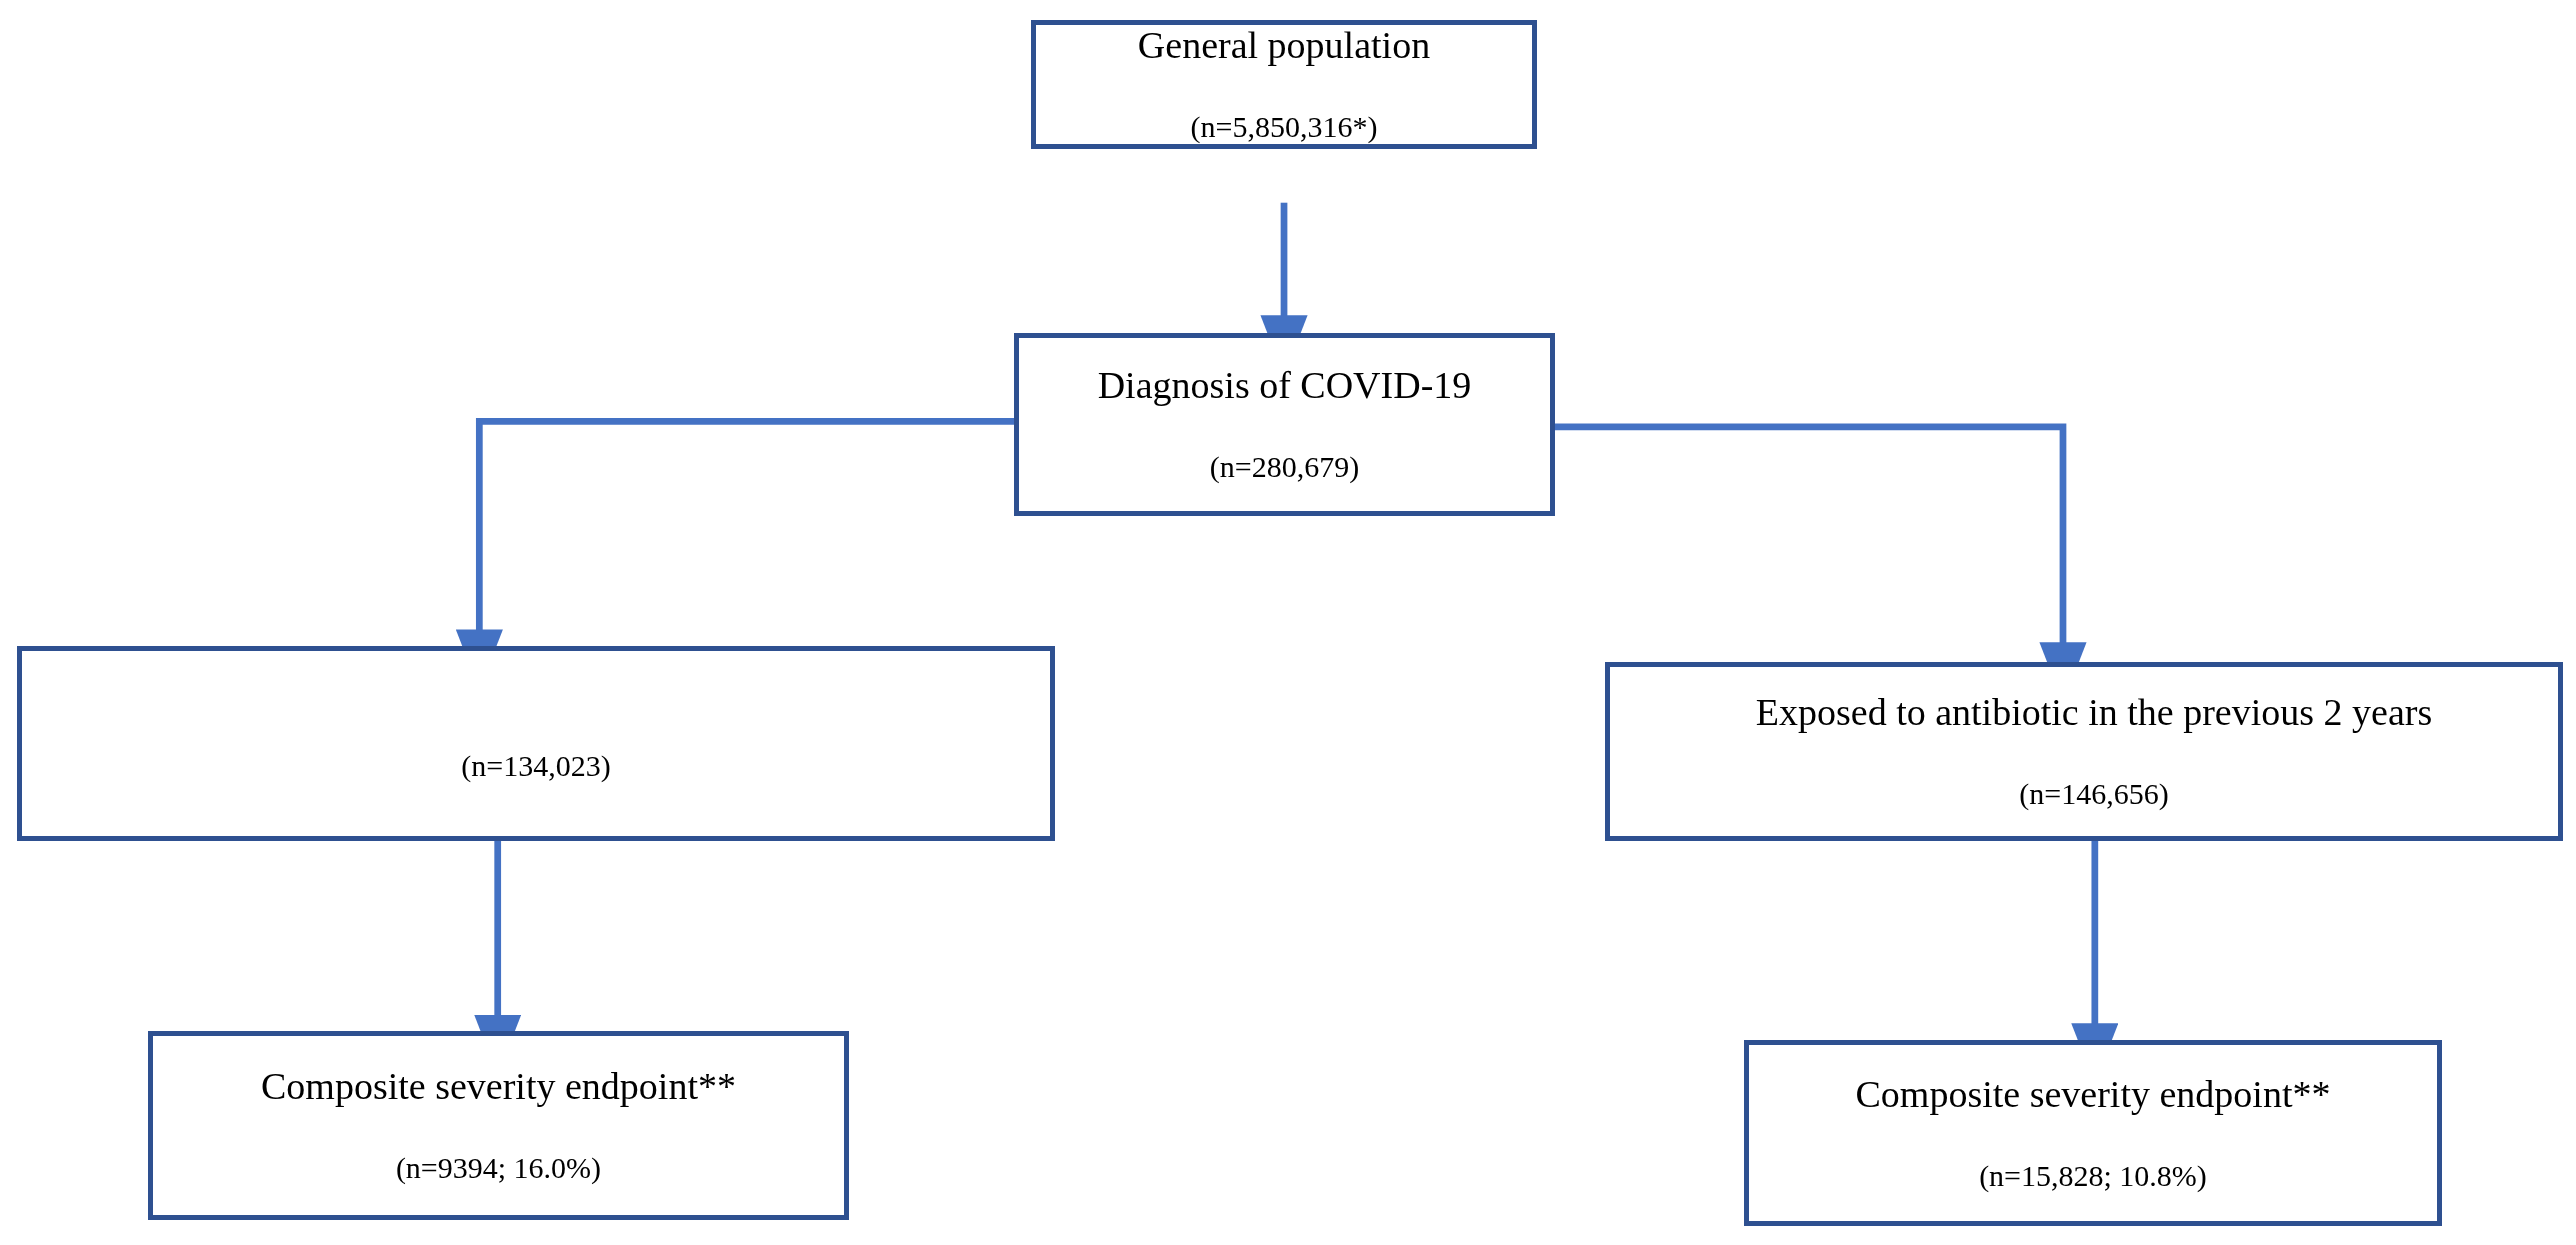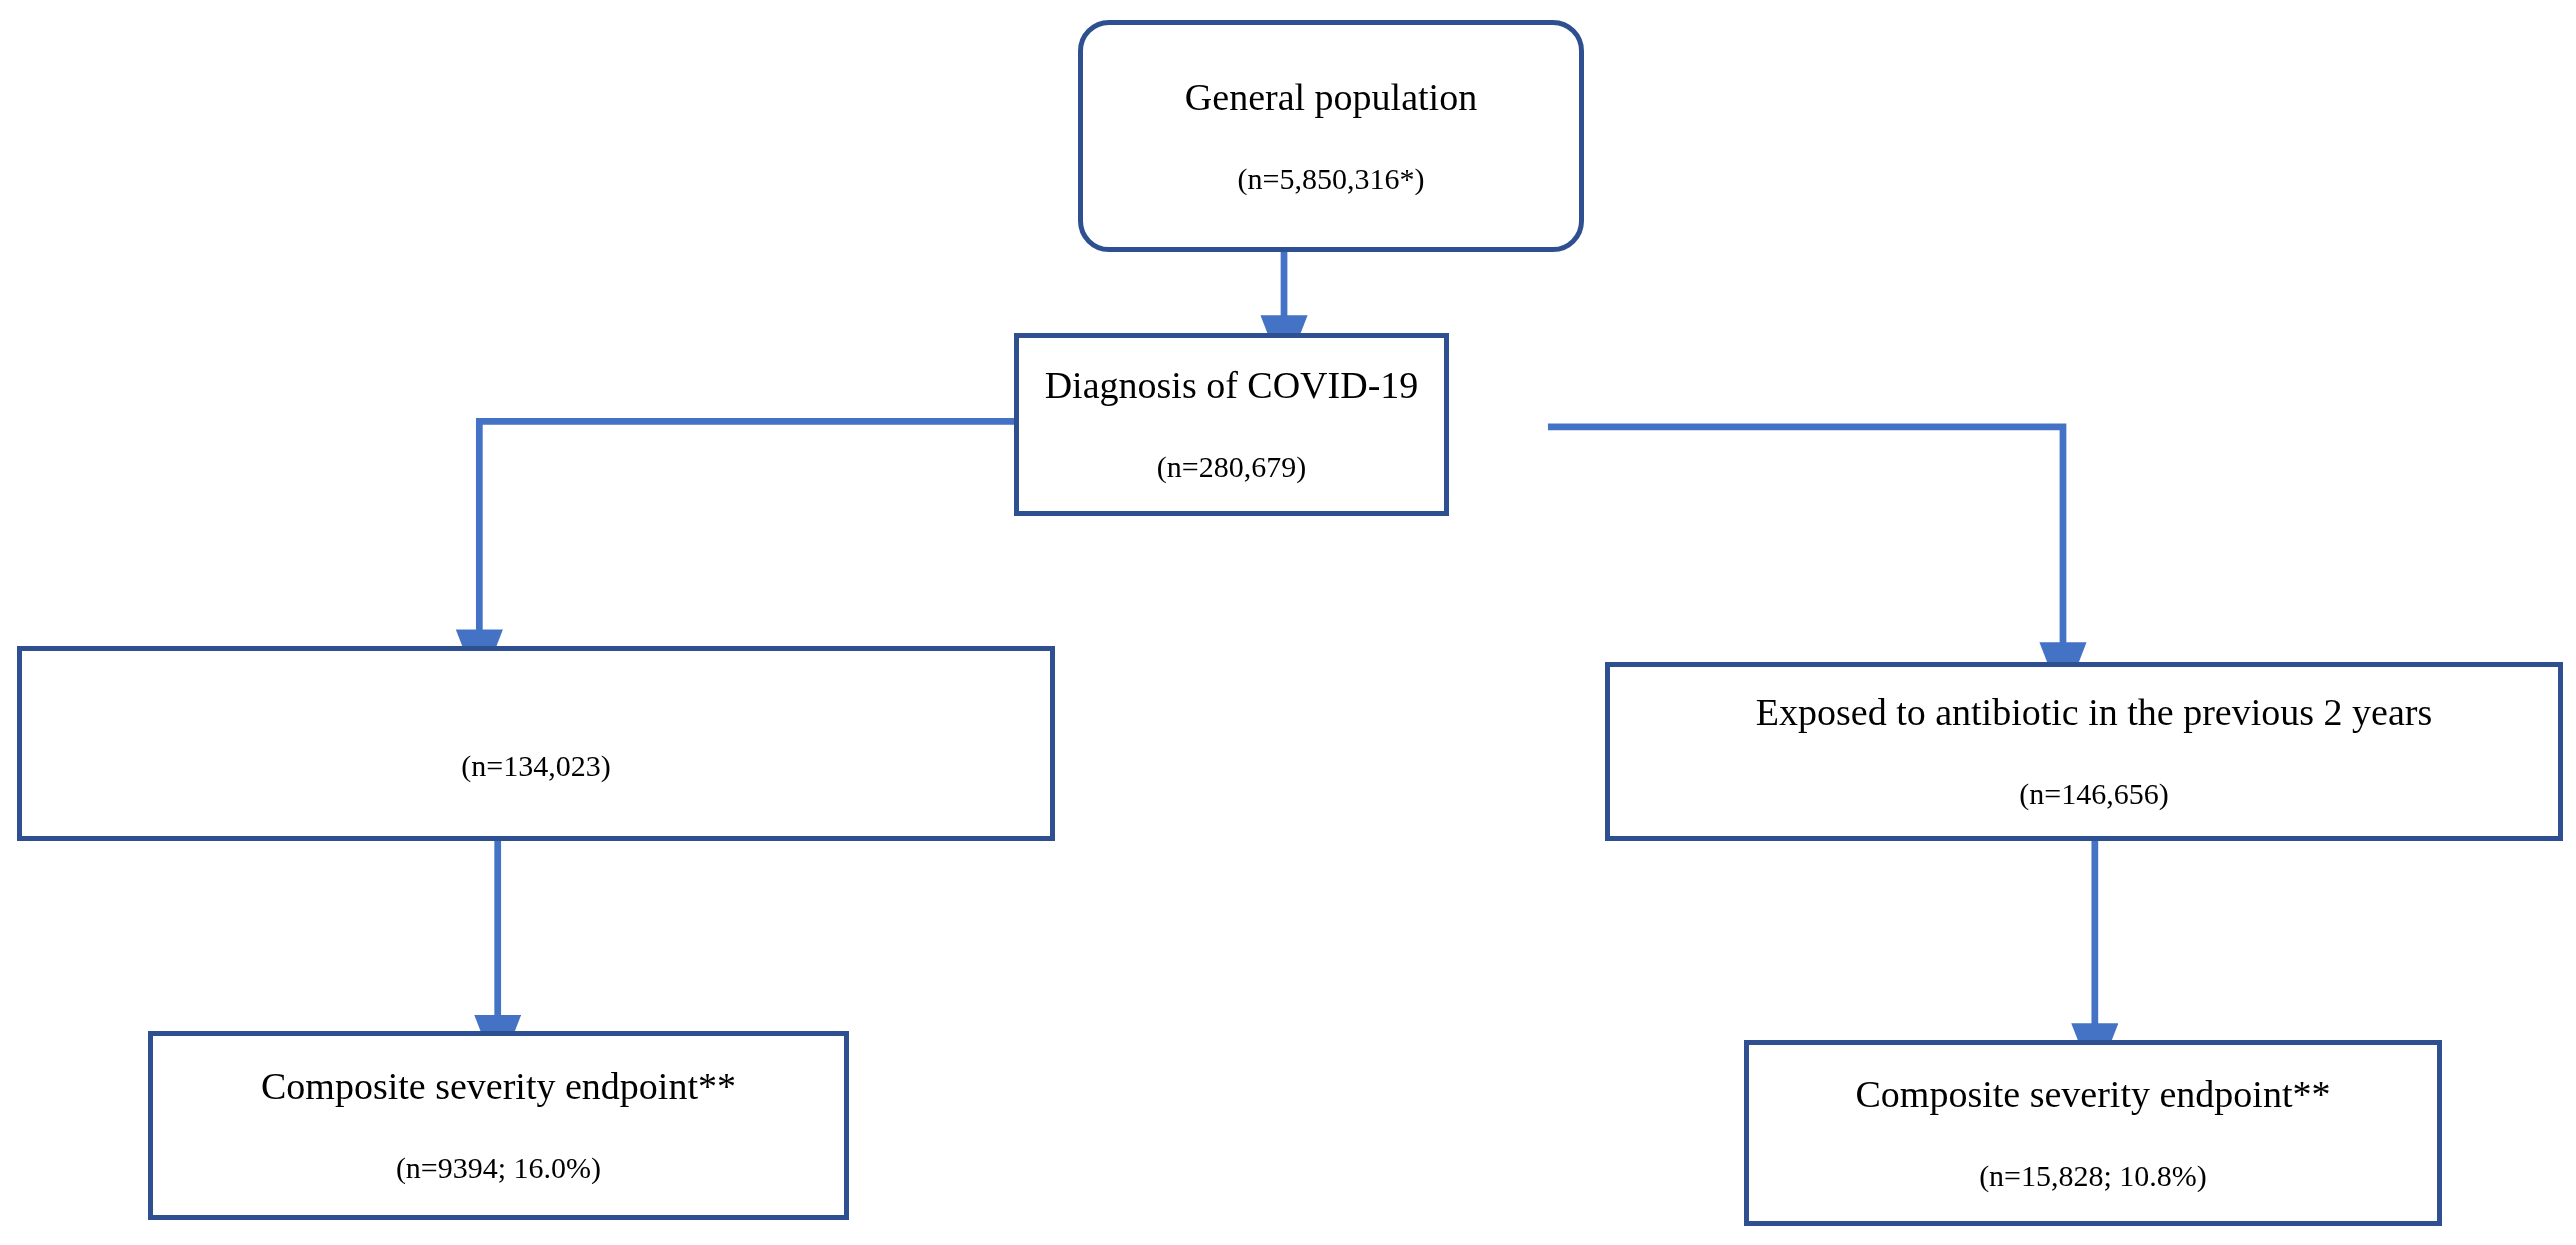--- a/index.html
+++ b/index.html
@@ -49,7 +49,7 @@
   }
 
   
-  #node-general-population { left: 1078px;  top: 20px;   width: 506px;  height: 232px; border-radius: 31px; }
+  #node-general-population { left: 1031px;  top: 20px;   width: 506px;  height: 129px; }
   #node-covid-diagnosis    { left: 1014px;  top: 333px;  width: 435px;  height: 183px; }
   #node-not-exposed        { left: 17px;    top: 646px; width: 1038px; height: 195px; }
   #node-exposed            { left: 1605px;  top: 662px; width: 958px; height: 179px; padding-left: 20px; }

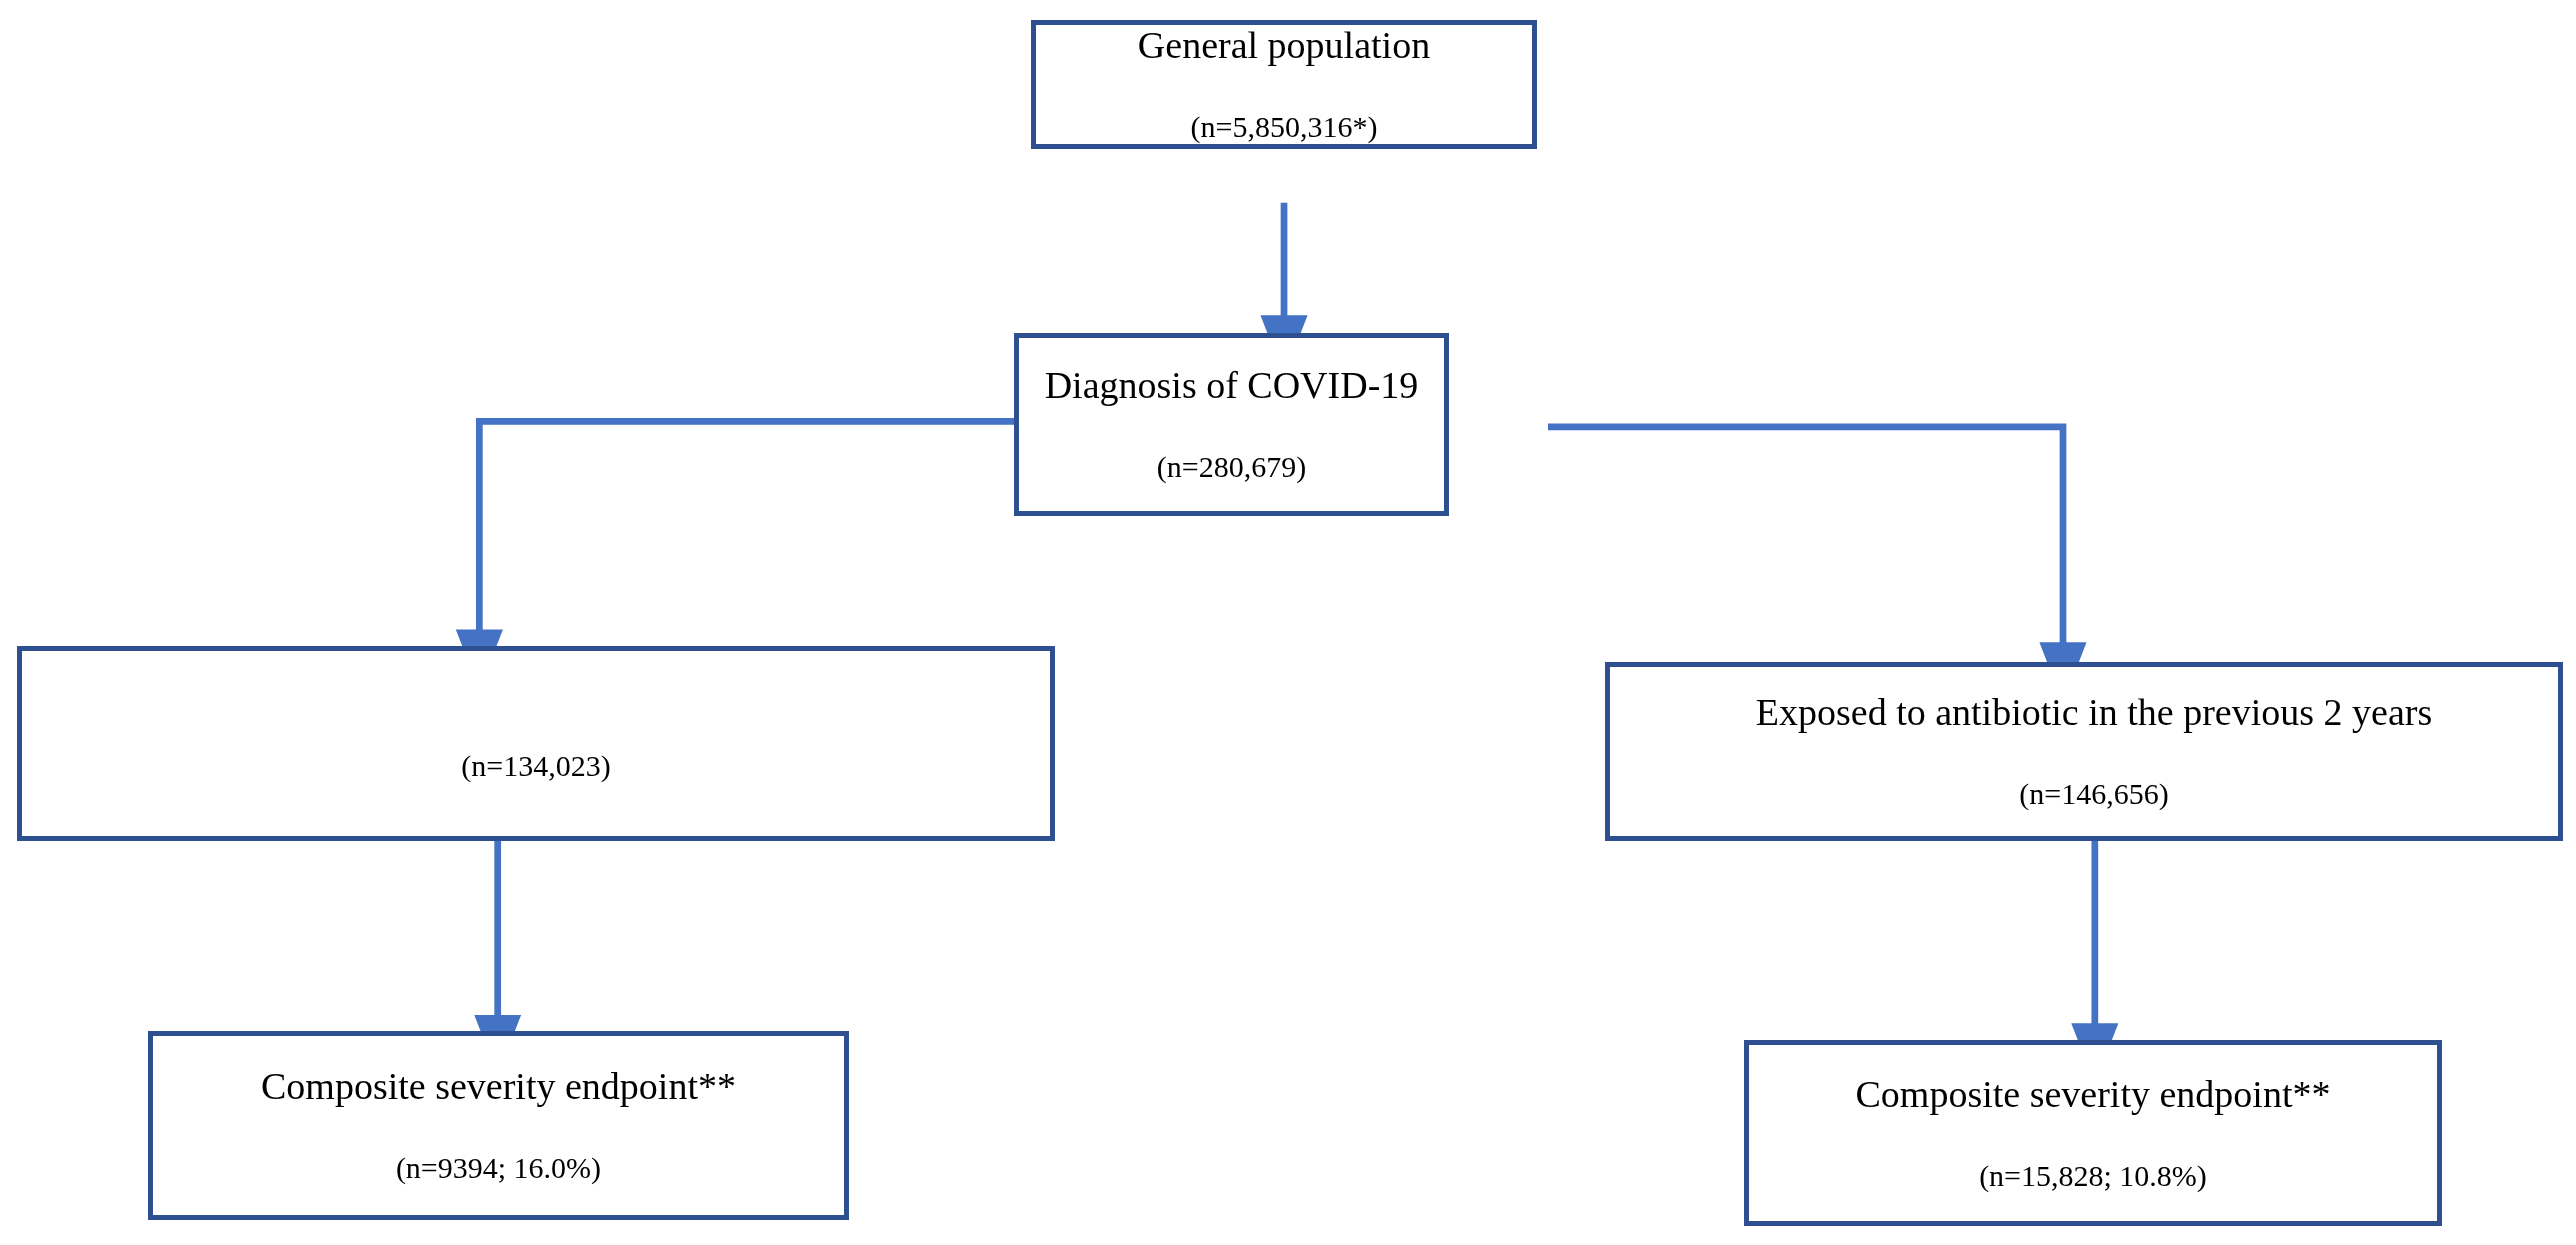--- a/index.html
+++ b/index.html
@@ -50,7 +50,7 @@
 
   
   #node-general-population { left: 1031px;  top: 20px;   width: 506px;  height: 129px; }
-  #node-covid-diagnosis    { left: 1014px;  top: 333px;  width: 435px;  height: 183px; }
+  #node-covid-diagnosis    { left: 1014px;  top: 333px;  width: 541px;  height: 183px; }
   #node-not-exposed        { left: 17px;    top: 646px; width: 1038px; height: 195px; }
   #node-exposed            { left: 1605px;  top: 662px; width: 958px; height: 179px; padding-left: 20px; }
   #node-endpoint-left      { left: 148px;   top: 1031px; width: 701px; height: 189px; }

